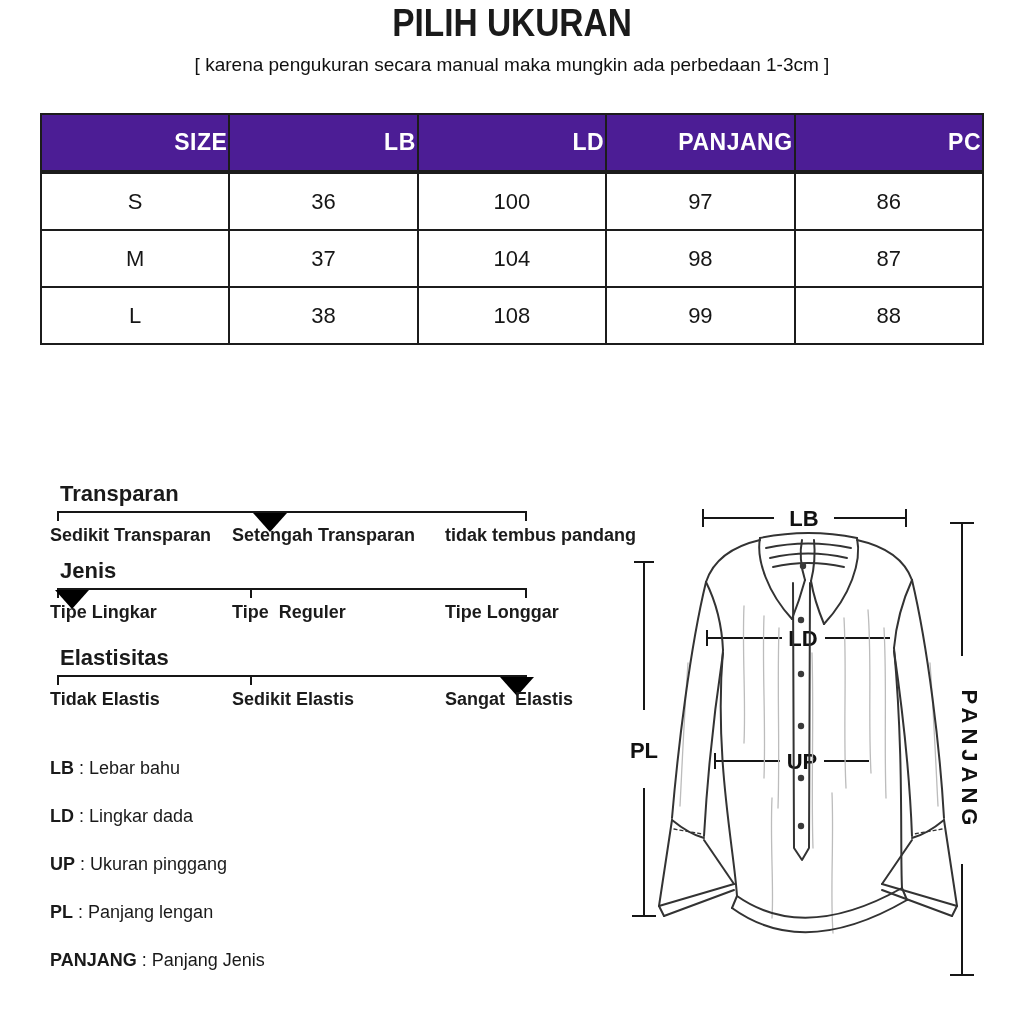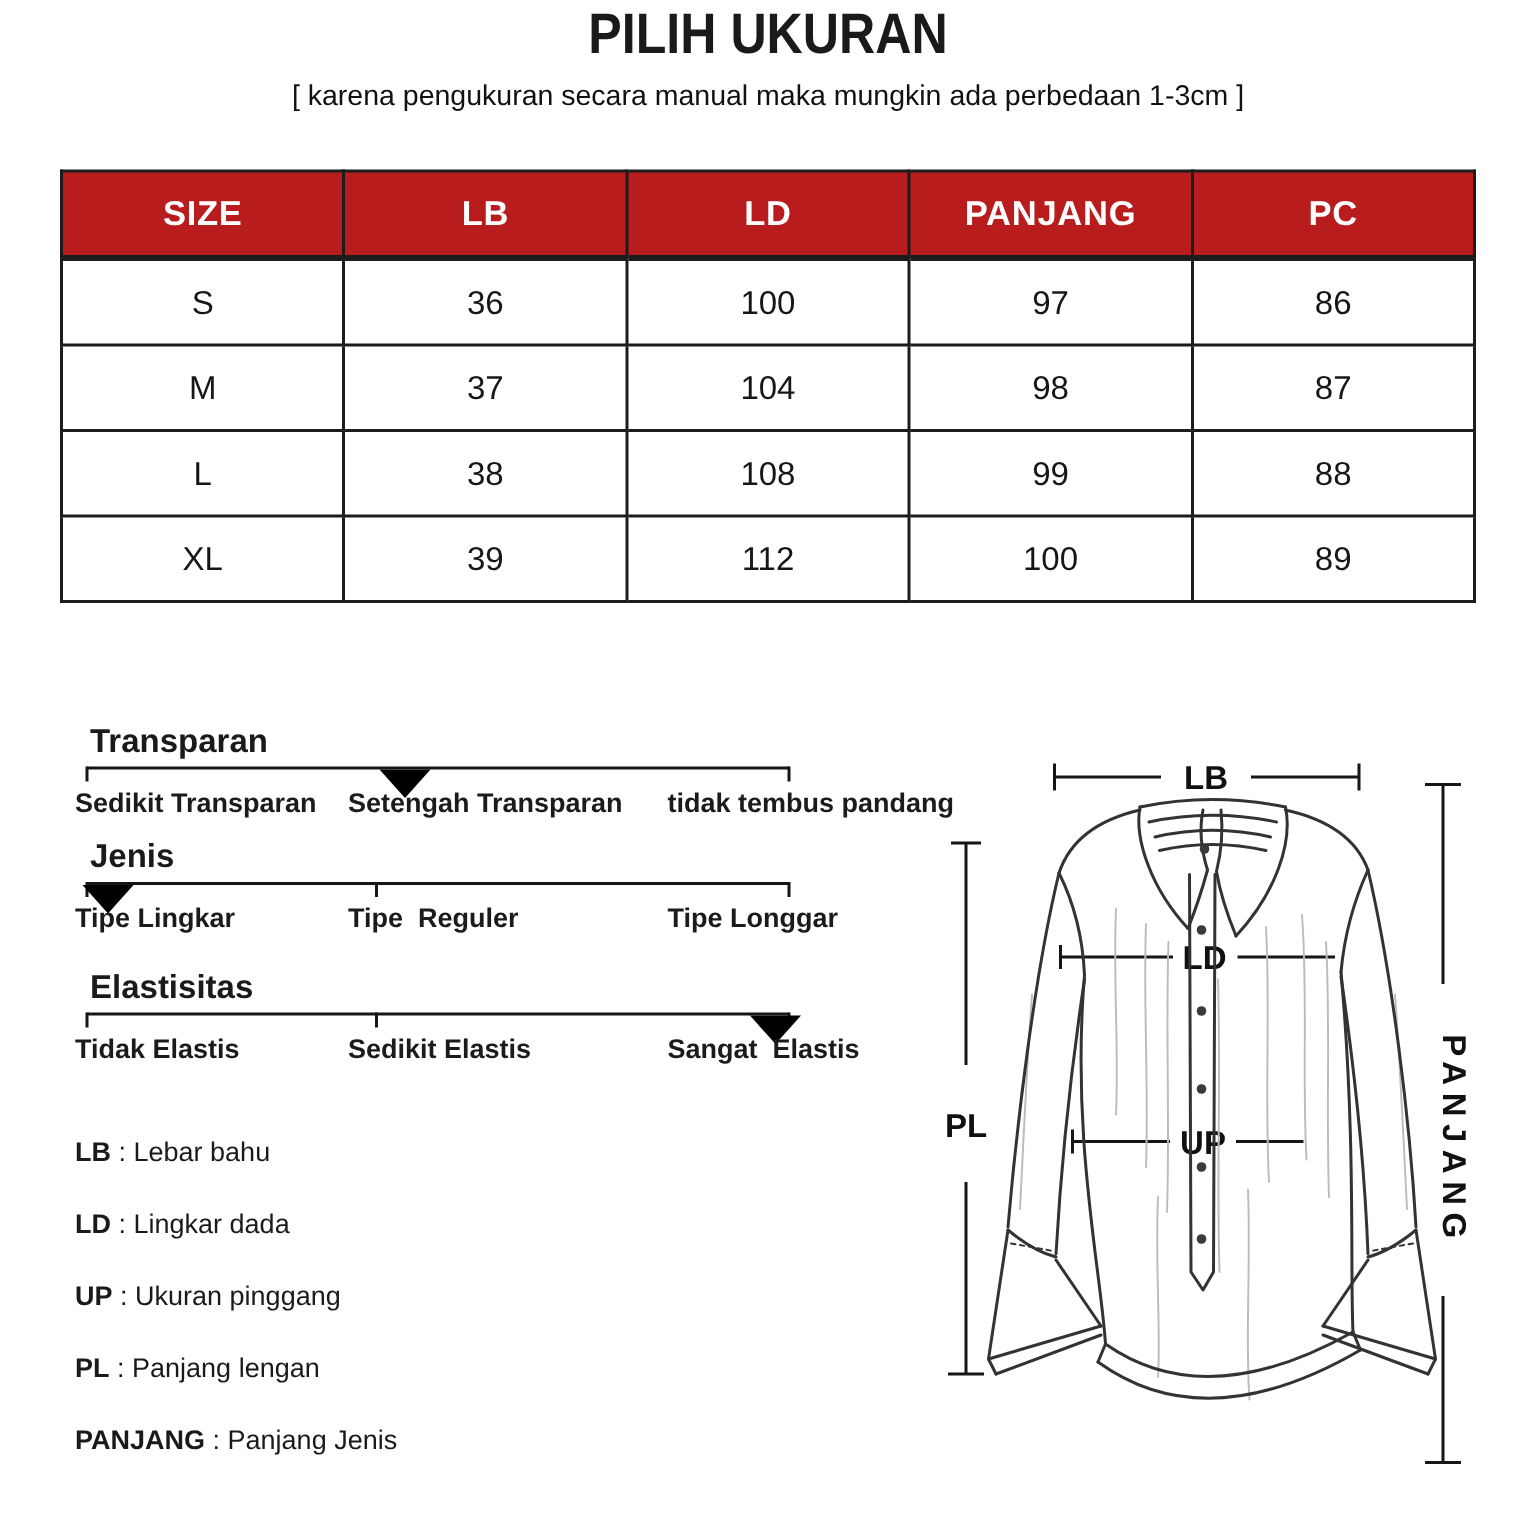--- a/index.html
+++ b/index.html
@@ -24,9 +24,9 @@
     border-collapse:collapse;table-layout:fixed;
   }
   .size-table th{
-    background:#b91c1c;color:#ffffff;font-size:23px;font-weight:700;
+    background:#4c1d95;color:#ffffff;font-size:23px;font-weight:700;
     height:53px;border:2px solid #1c1c1c;border-bottom:4px solid #1c1c1c;
-    text-align:center;letter-spacing:0.5px;
+    text-align:right;letter-spacing:0.5px;
   }
   .size-table td{
     background:#ffffff;color:#161616;font-size:22px;font-weight:400;

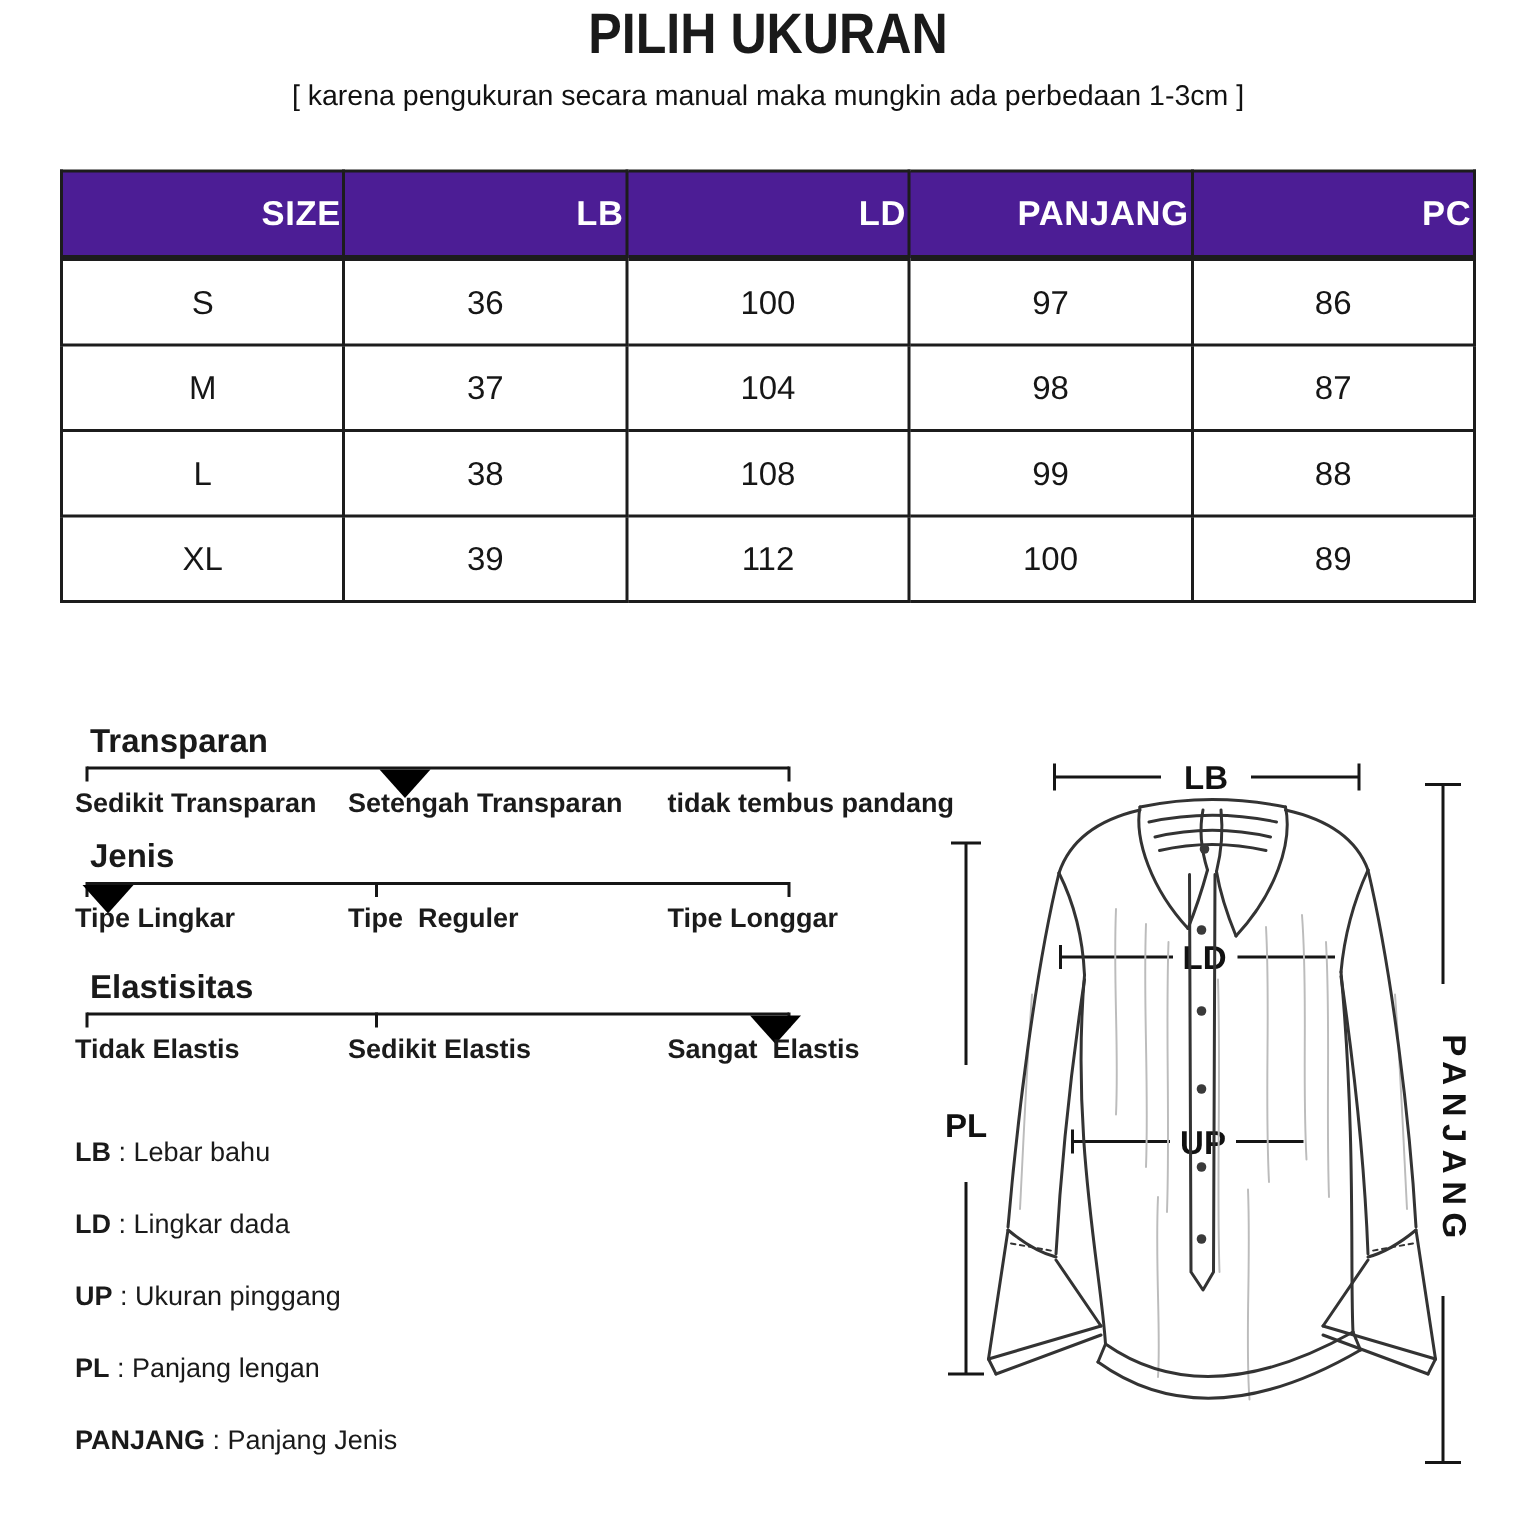--- a/index.html
+++ b/index.html
@@ -108,13 +108,6 @@
       <td>99</td>
       <td>88</td>
     </tr>
-    <tr>
-      <td>XL</td>
-      <td>39</td>
-      <td>112</td>
-      <td>100</td>
-      <td>89</td>
-    </tr>
   </tbody>
 </table>
 

